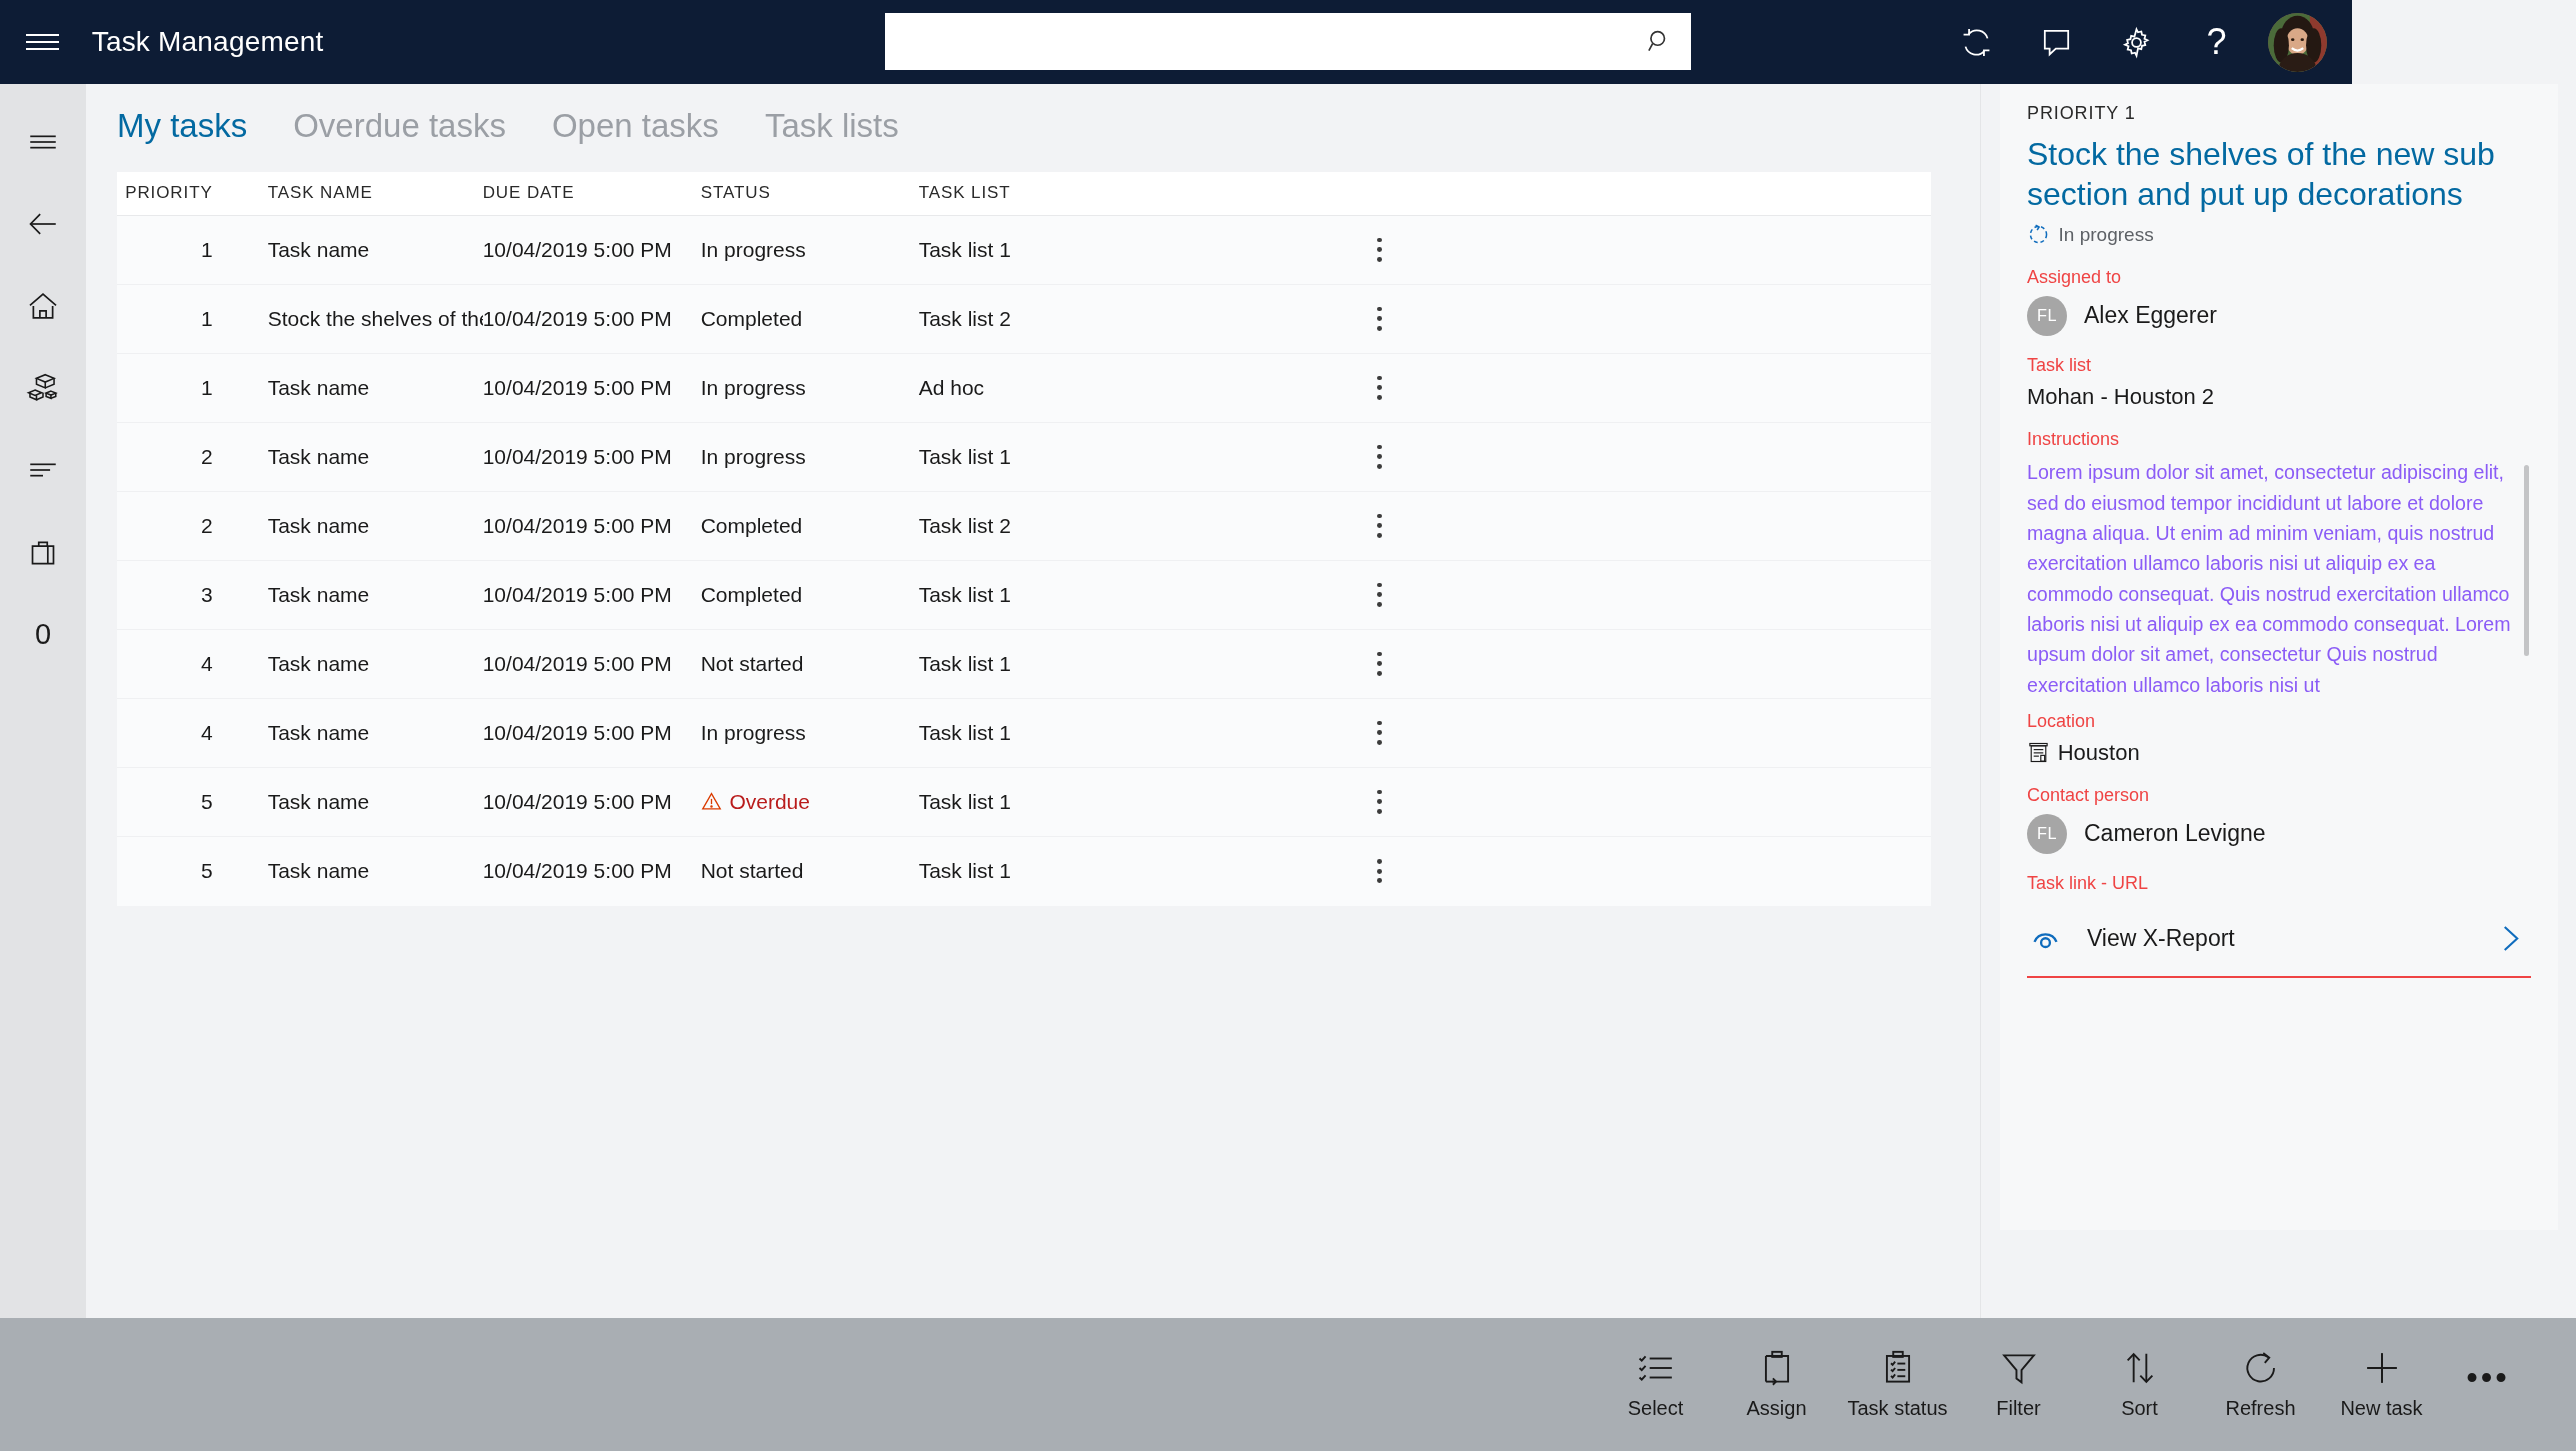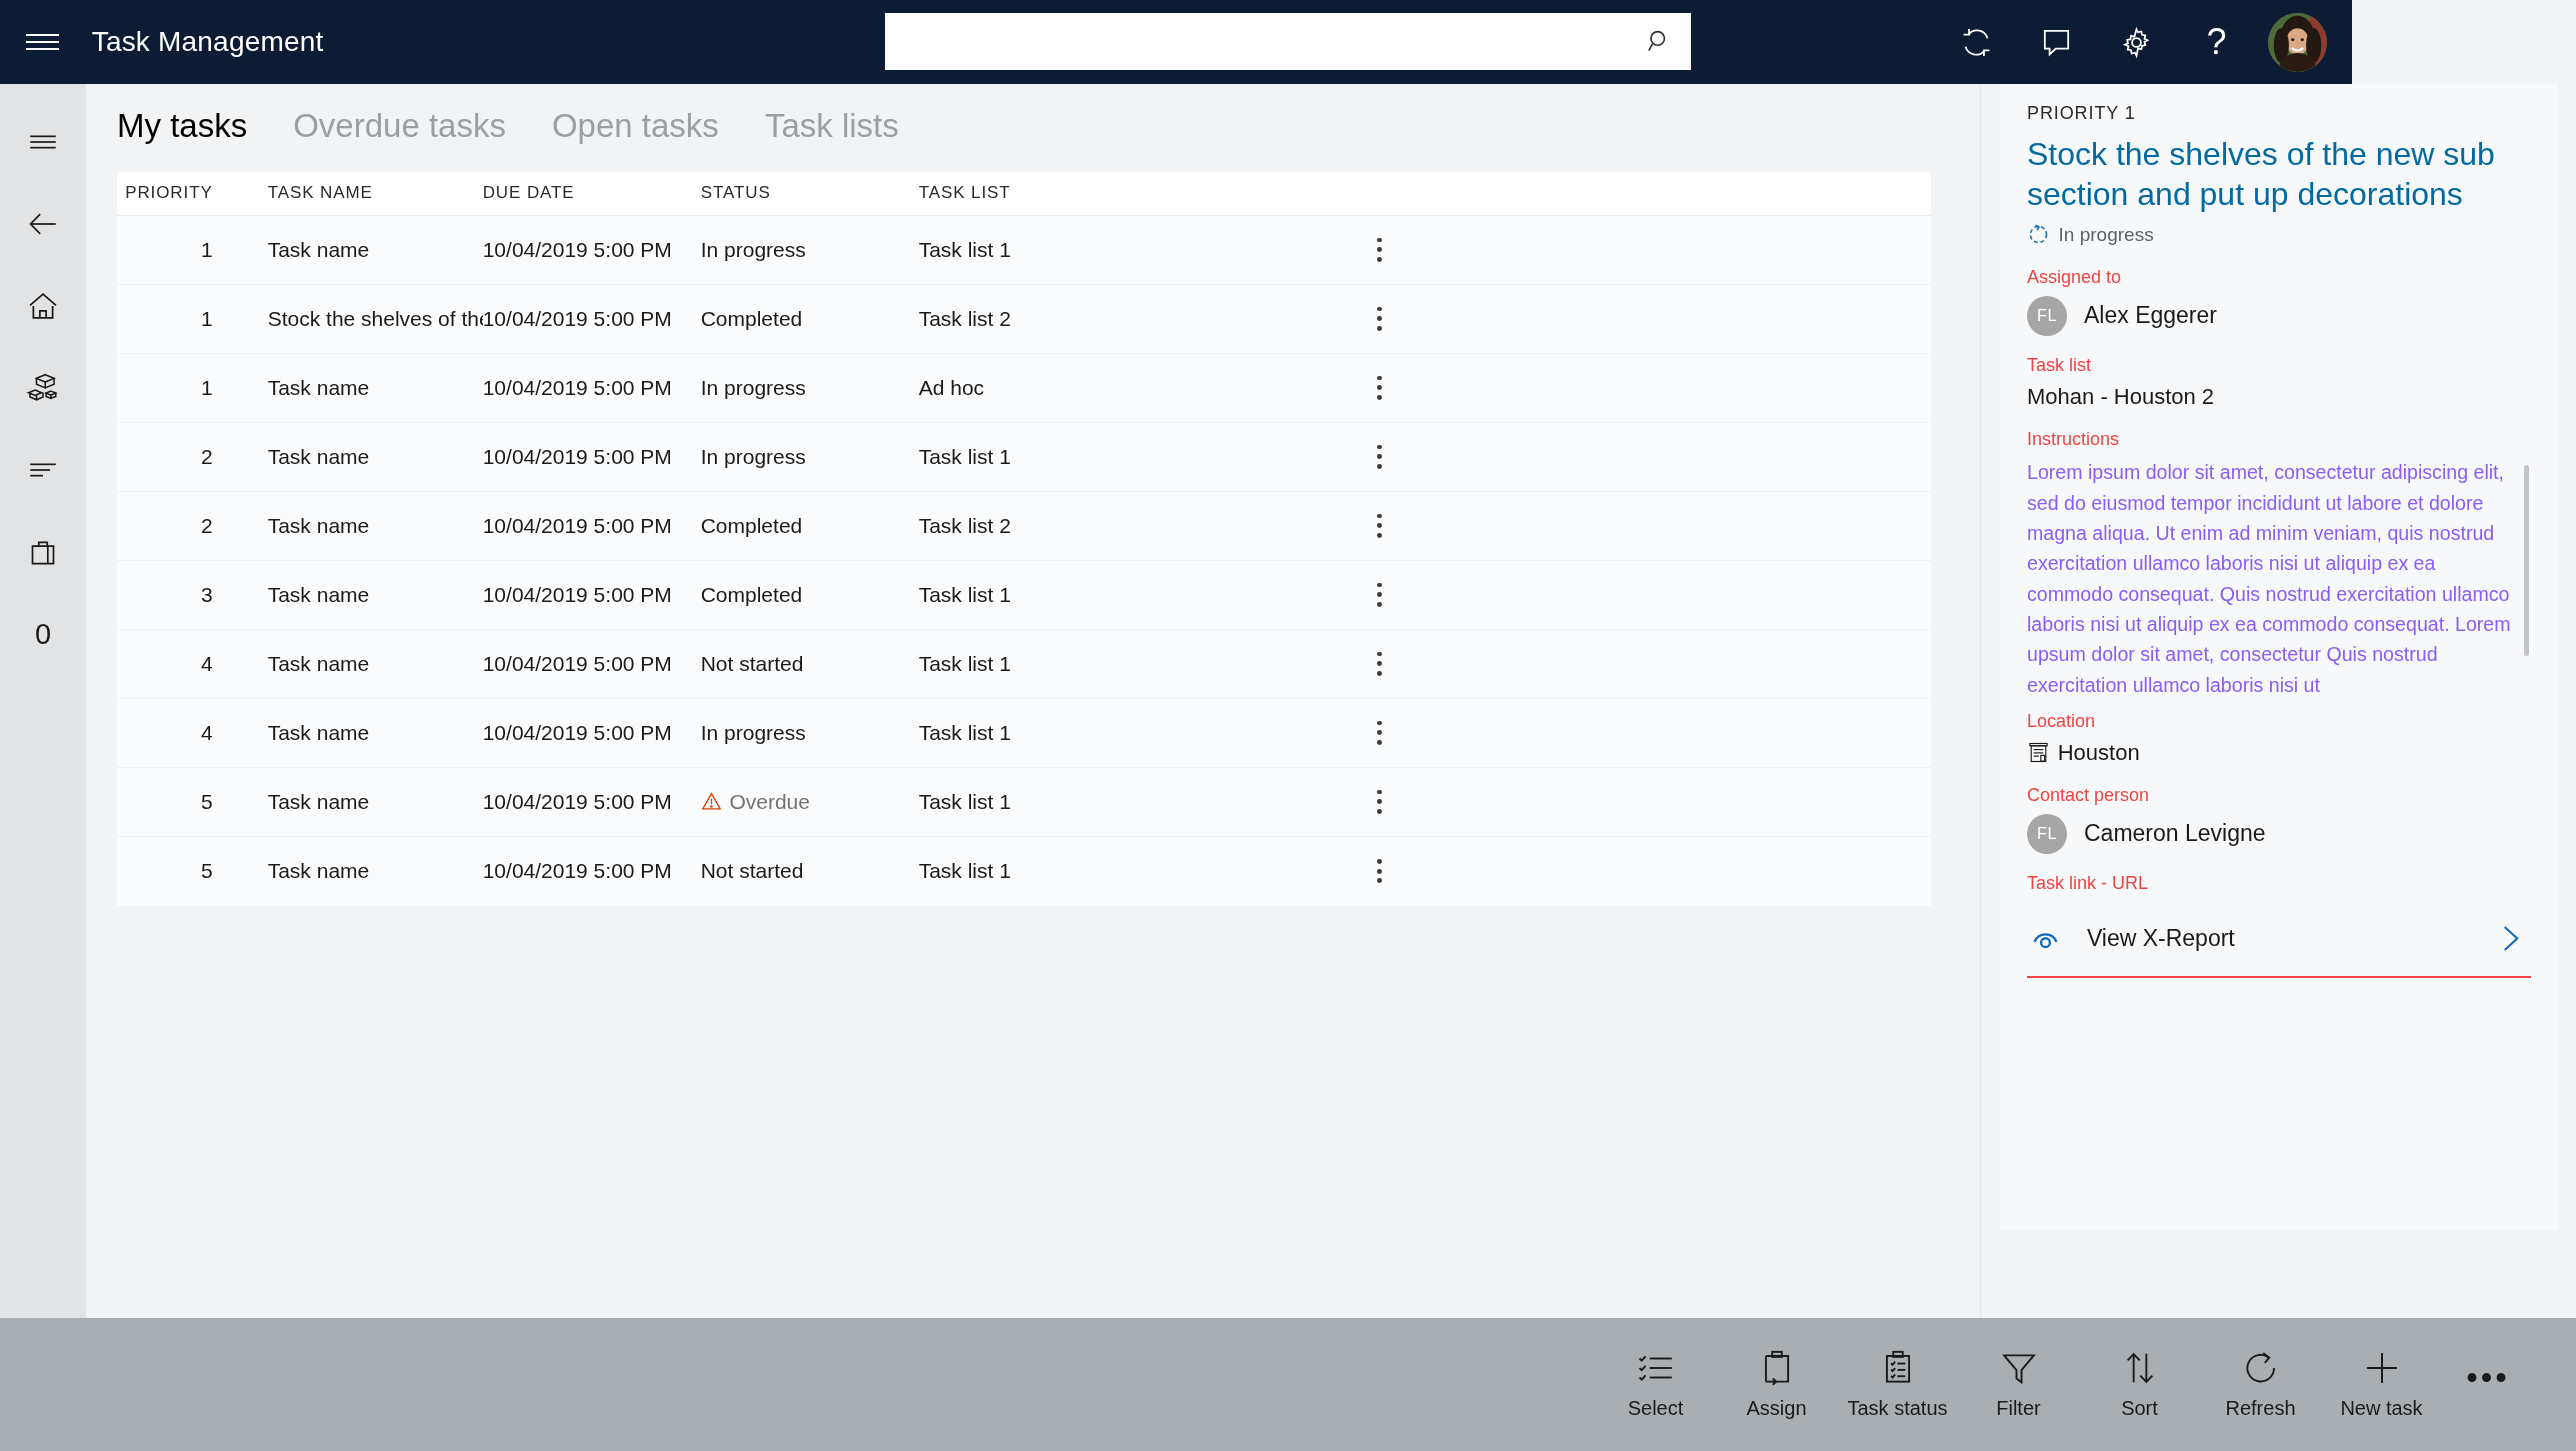--- a/index.html
+++ b/index.html
@@ -95,7 +95,7 @@
     font-size: 33px; font-weight: 400; color: #9b9fa5; cursor: pointer;
     padding-bottom: 5.7px;
   }
-  .tab.active { color: #000000; }
+  .tab.active { color: #0369a1; }
 
   .grid-wrap {
     margin: 21px 0 0 31px;

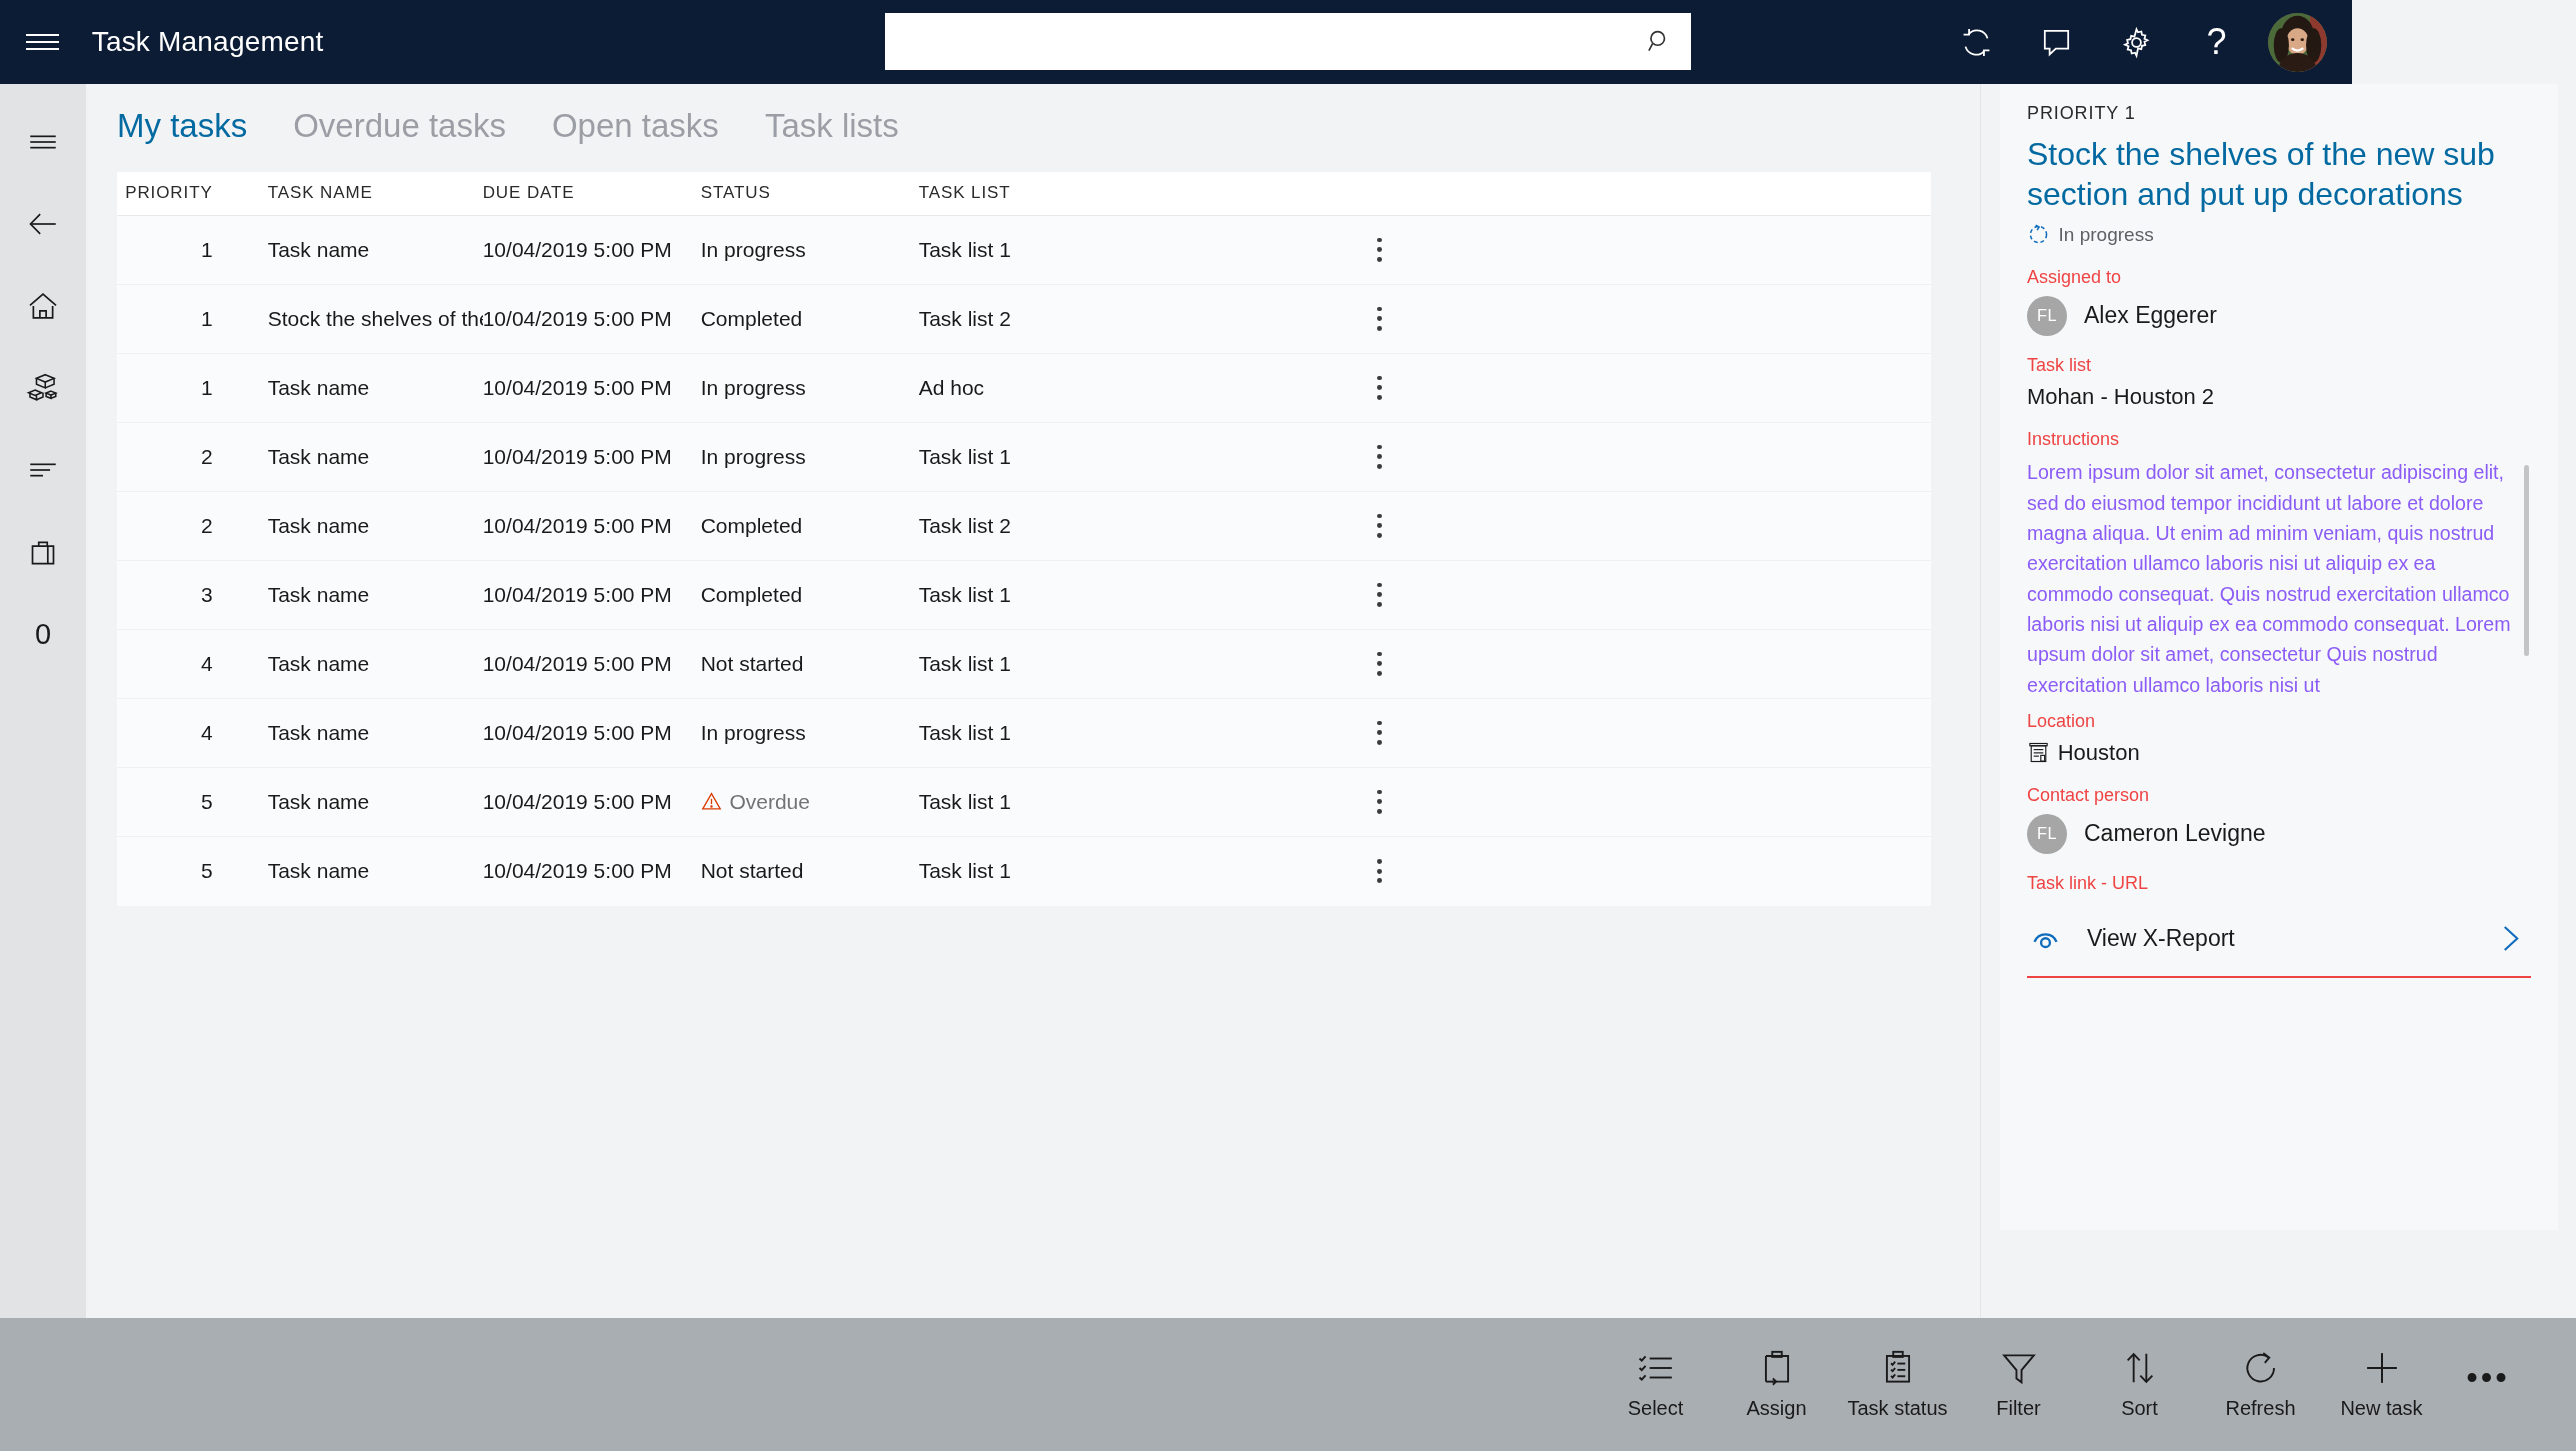--- a/index.html
+++ b/index.html
@@ -128,7 +128,7 @@
   .c-menu  { flex: 1; display: flex; justify-content: flex-start; padding-left: 166px; }
   .kebab { display: flex; flex-direction: column; gap: 4.8px; padding: 5.7px; cursor: pointer; }
   .kebab i { width: 4.8px; height: 4.8px; border-radius: 50%; background: #3b3b3b; display: block; }
-  .overdue-txt { color: #737373; }
+  .overdue-txt { color: #b91c1c; }
   .warn-ico { width: 21px; height: 21px; display:block; }
 
   .grid-tail {

